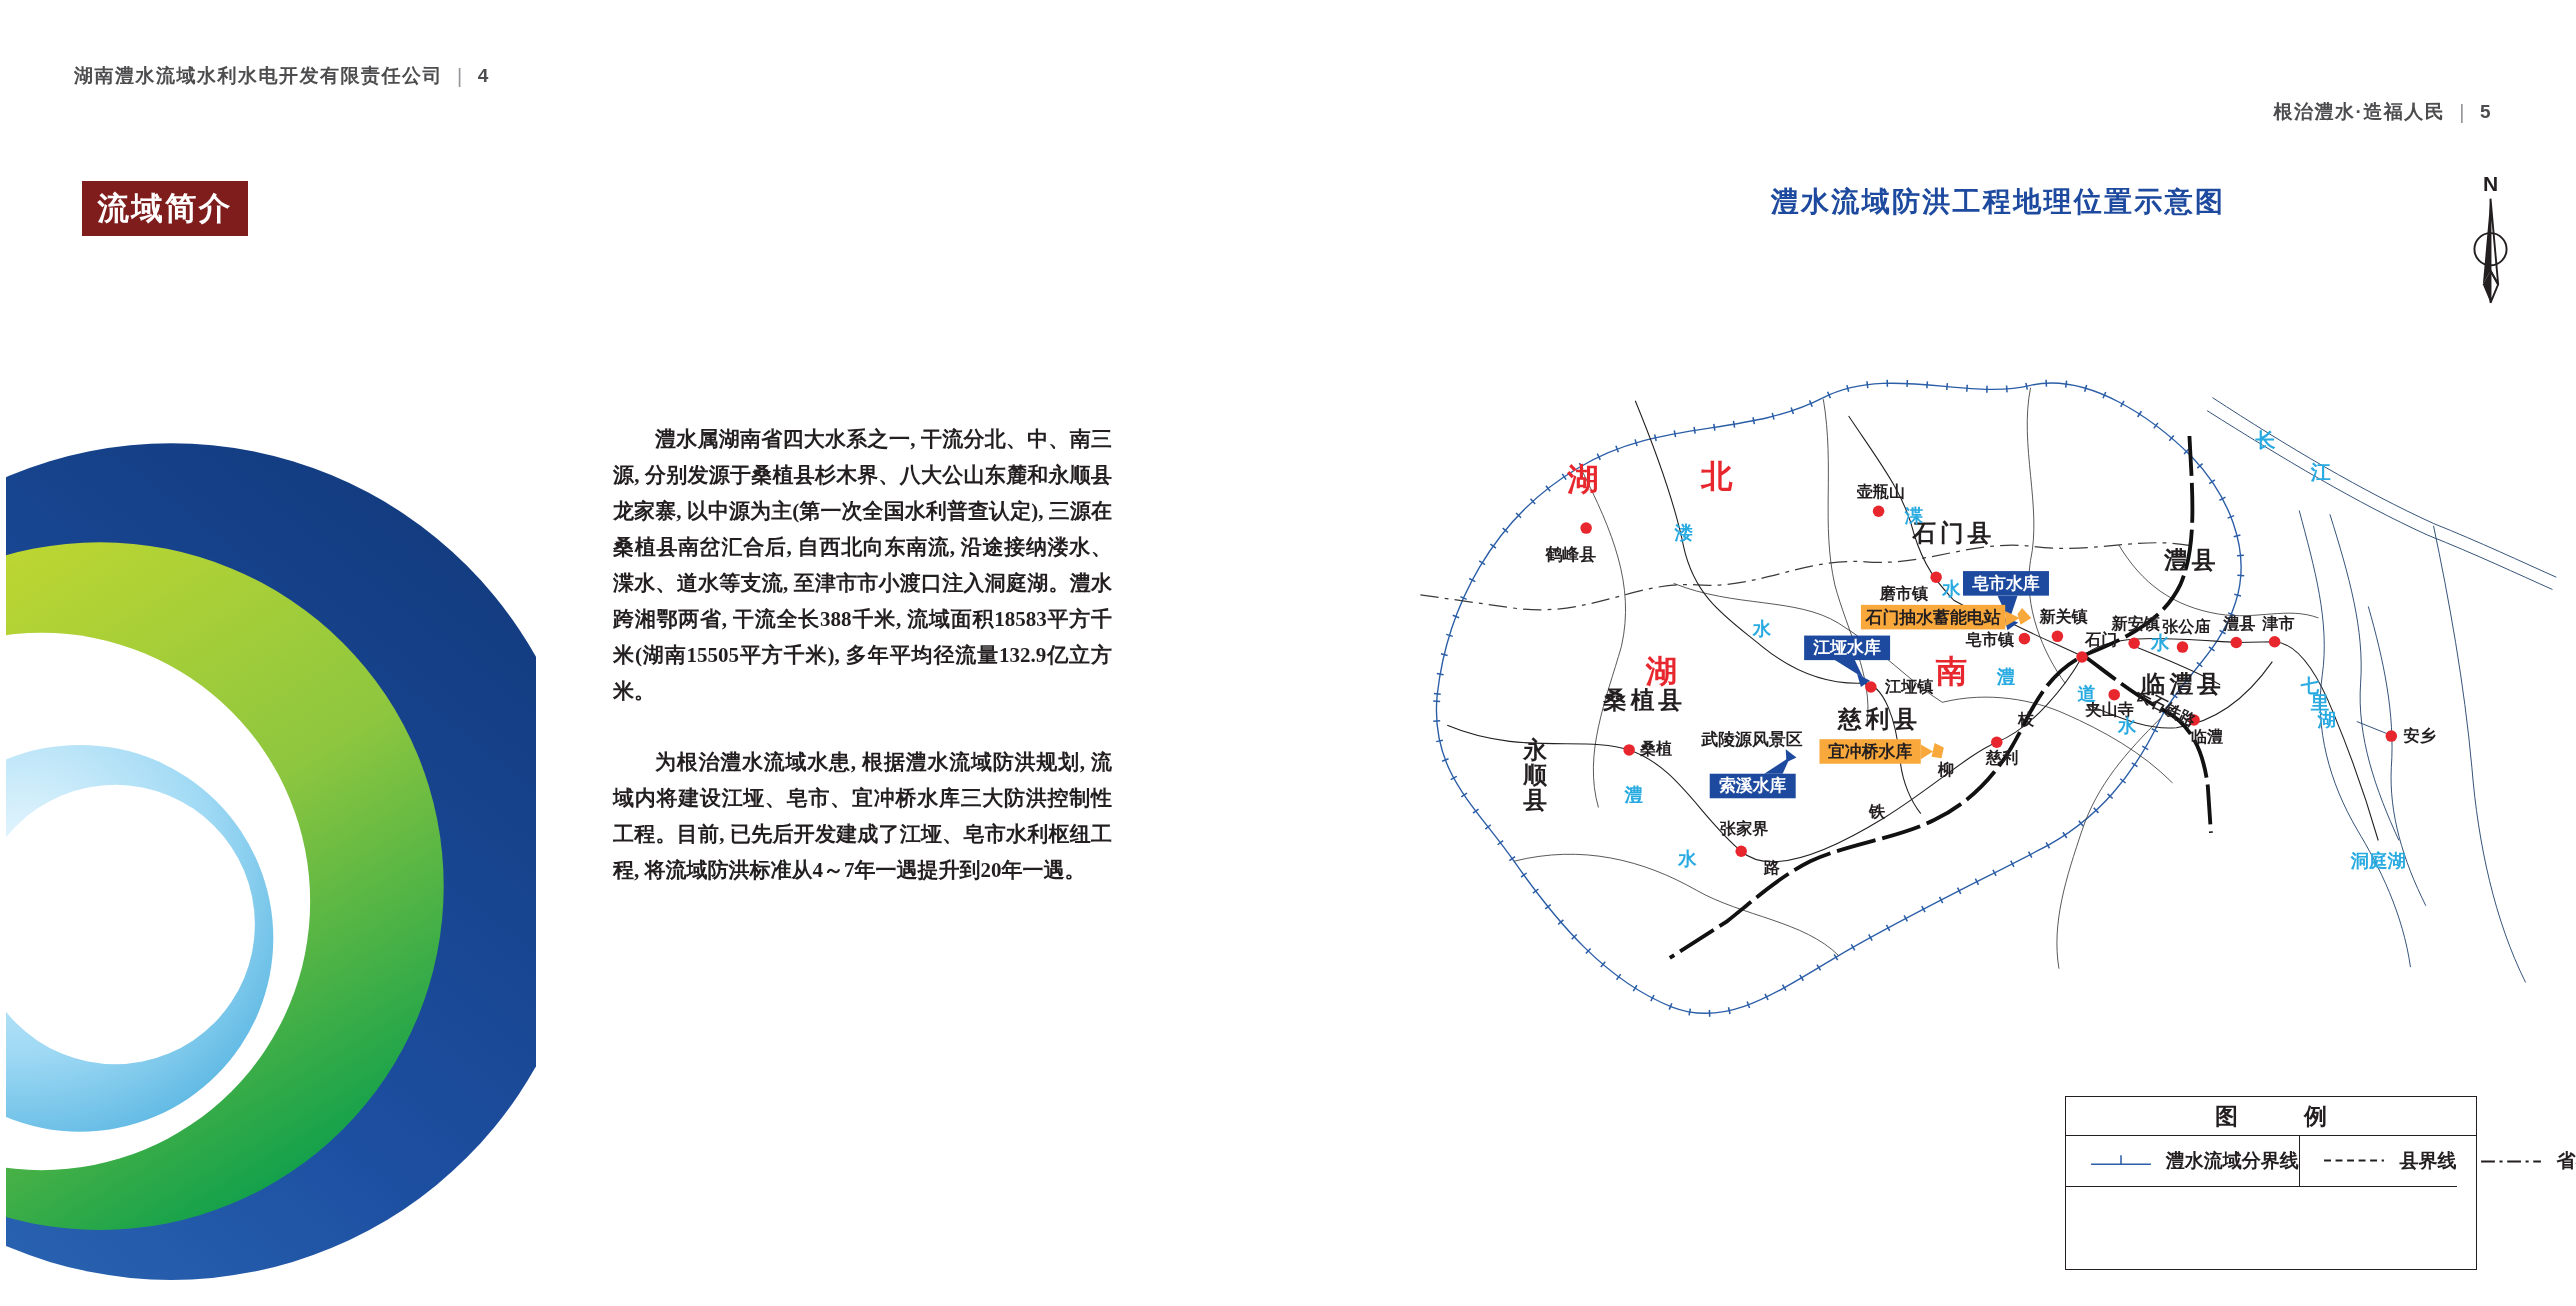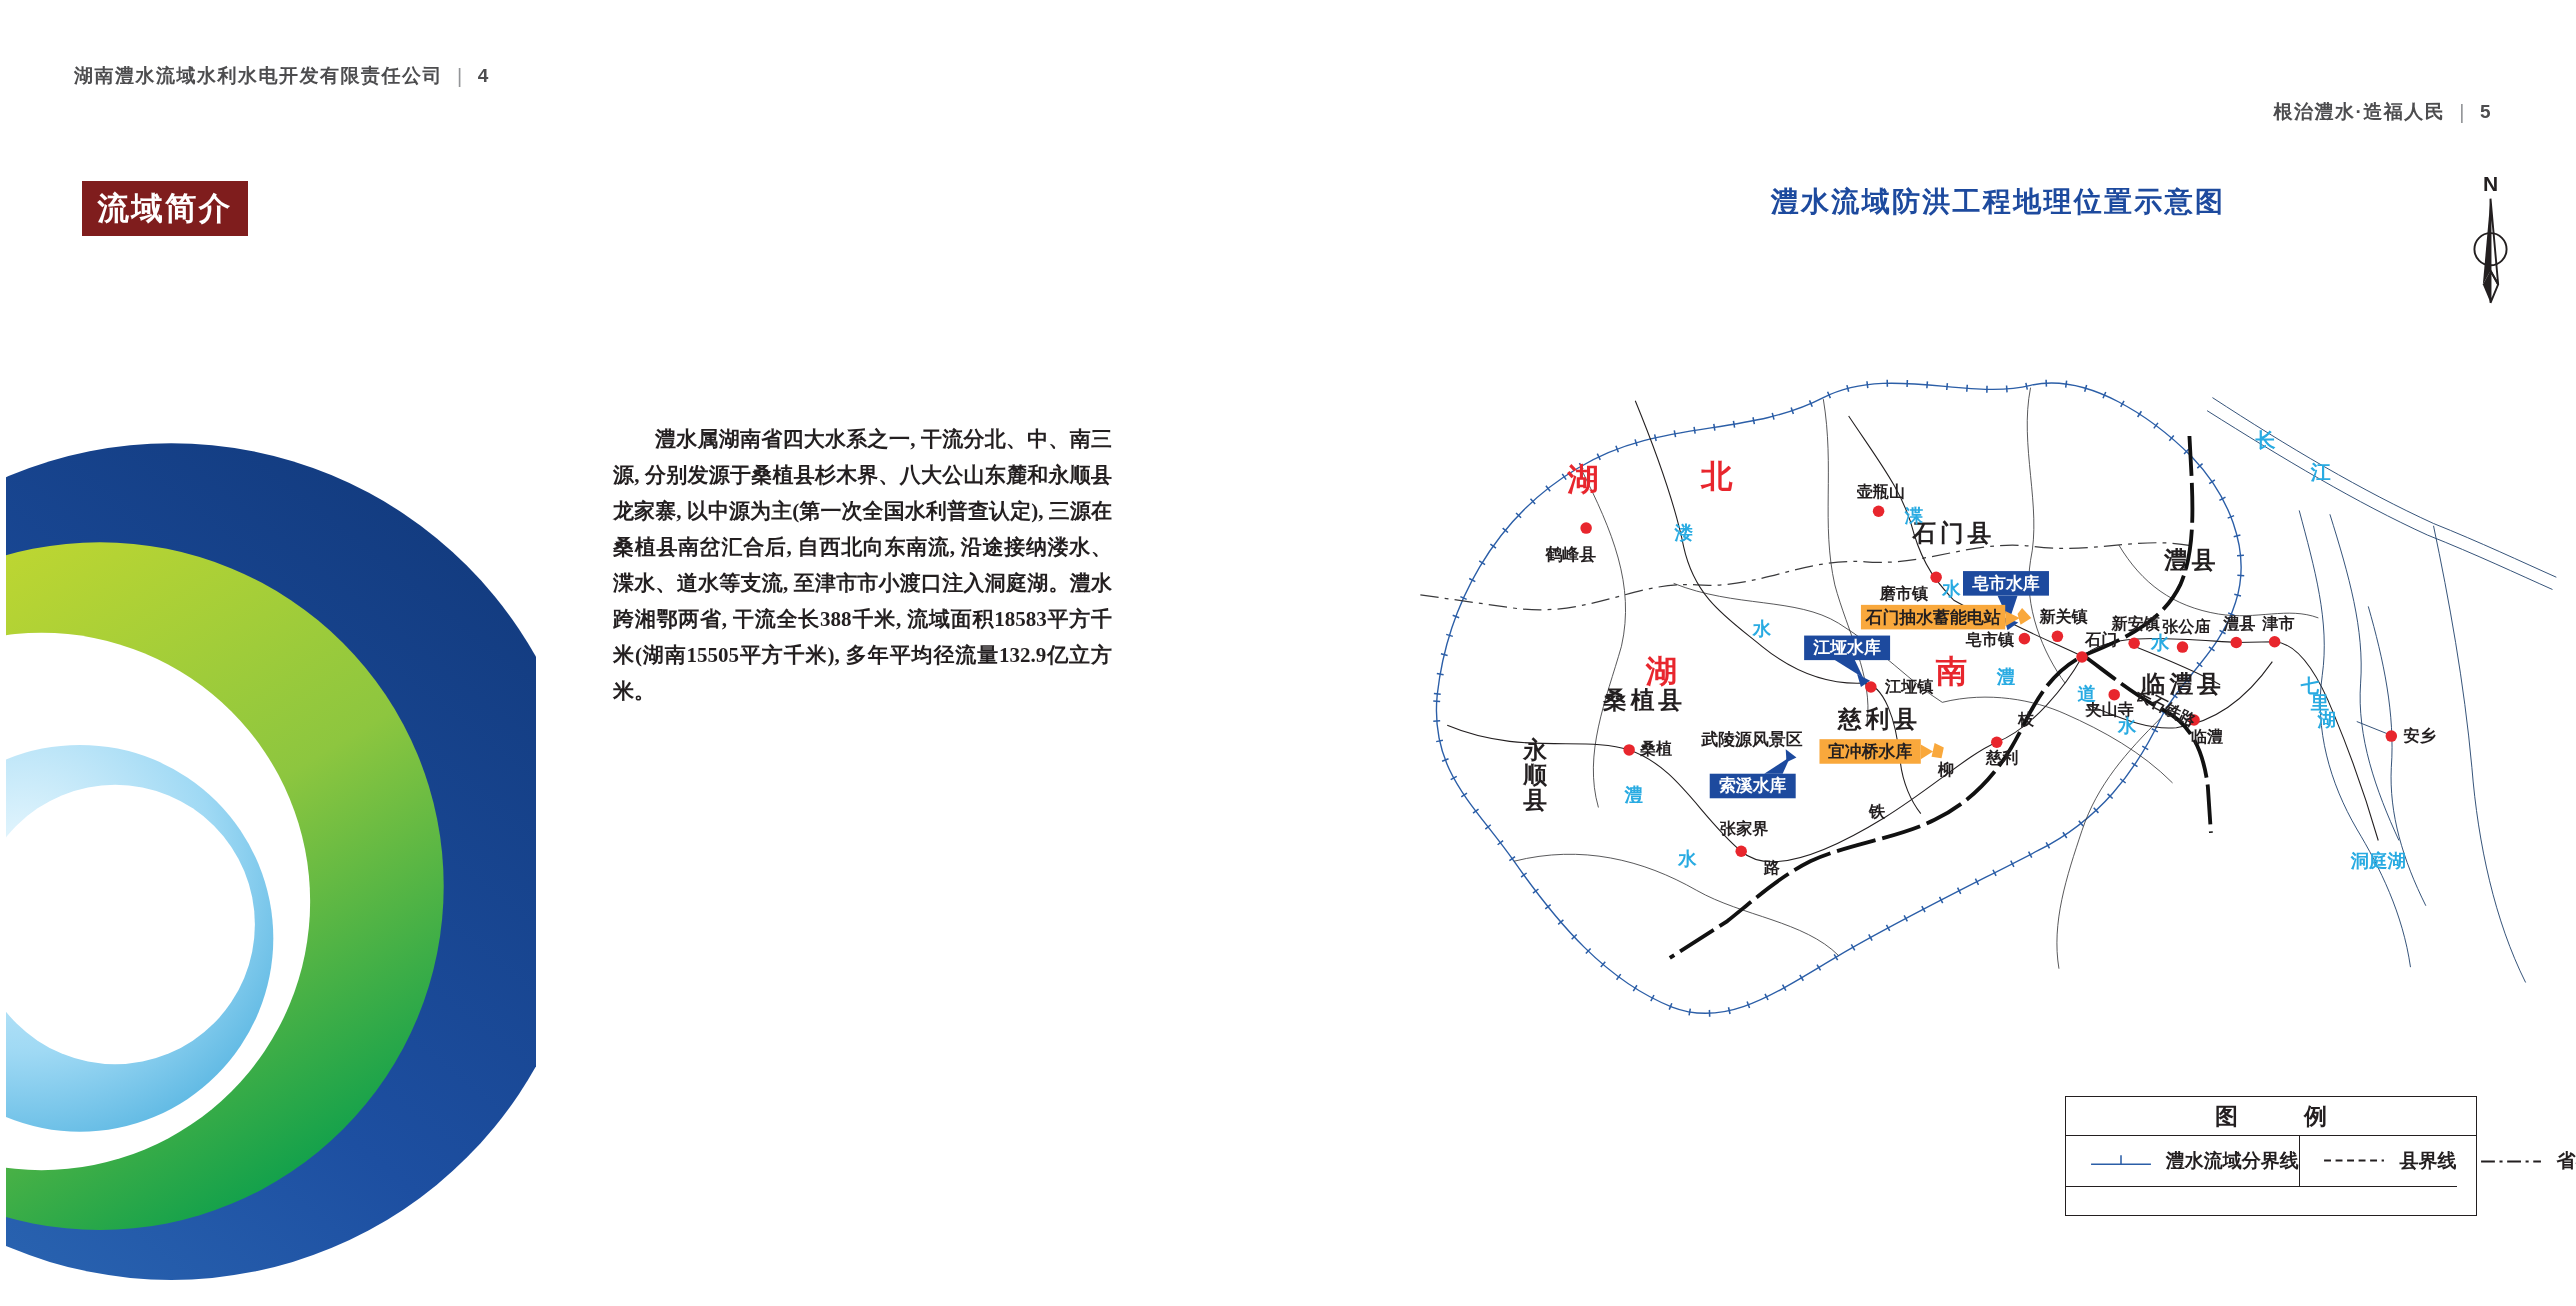--- a/index.html
+++ b/index.html
@@ -112,6 +112,7 @@
 
 <div class="bodytext">
   <p>澧水属湖南省四大水系之一, 干流分北、中、南三源, 分别发源于桑植县杉木界、八大公山东麓和永顺县龙家寨, 以中源为主(第一次全国水利普查认定), 三源在桑植县南岔汇合后, 自西北向东南流, 沿途接纳溇水、渫水、道水等支流, 至津市市小渡口注入洞庭湖。澧水跨湘鄂两省, 干流全长388千米, 流域面积18583平方千米(湖南15505平方千米), 多年平均径流量132.9亿立方米。</p>
+  <p>为根治澧水流域水患, 根据澧水流域防洪规划, 流域内将建设江垭、皂市、宜冲桥水库三大防洪控制性工程。目前, 已先后开发建成了江垭、皂市水利枢纽工程, 将流域防洪标准从4～7年一遇提升到20年一遇。</p>
 </div>
 
 <div class="map-title">澧水流域防洪工程地理位置示意图</div>

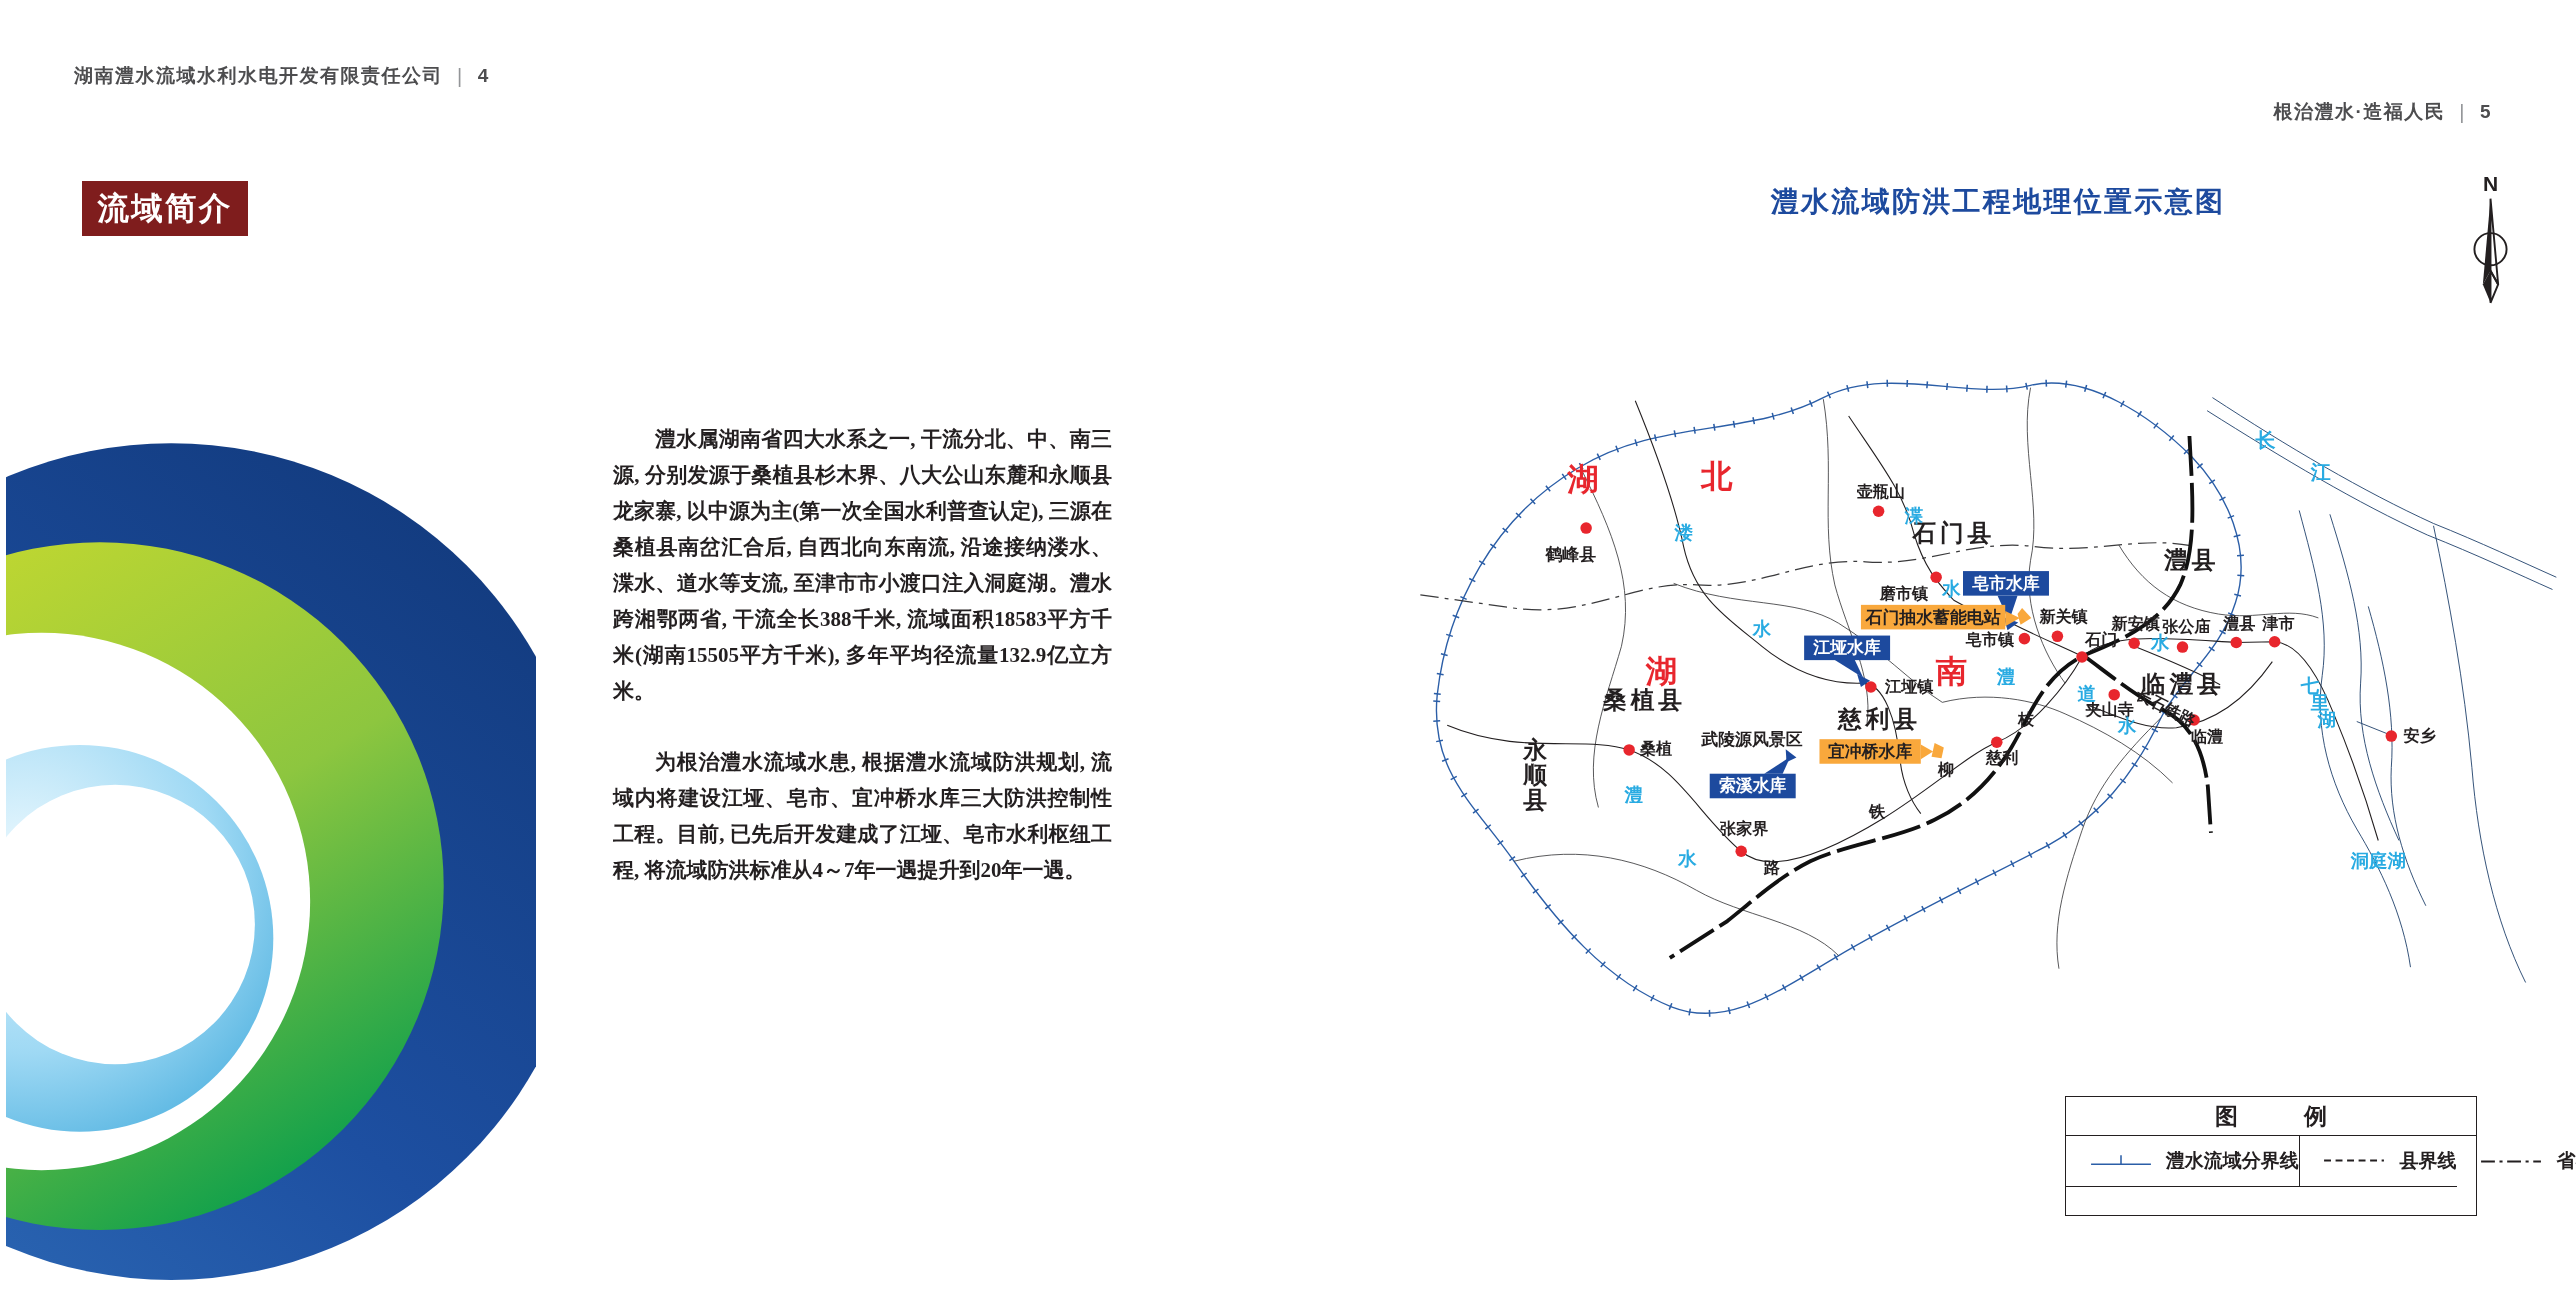--- a/index.html
+++ b/index.html
@@ -53,7 +53,7 @@
   .provline{fill:none;stroke:#3a3a3c;stroke-width:1.6px;stroke-dasharray:24 8 5 8;}
   
   .legend{
-    position:absolute;left:2065px;top:1096px;width:412px;height:120px;
+    position:absolute;left:2065px;top:1096px;width:412px;height:174px;
     border:1.5px solid #231f20;background:#ffffff;box-sizing:border-box;
   }
   .legend .lg-title{

